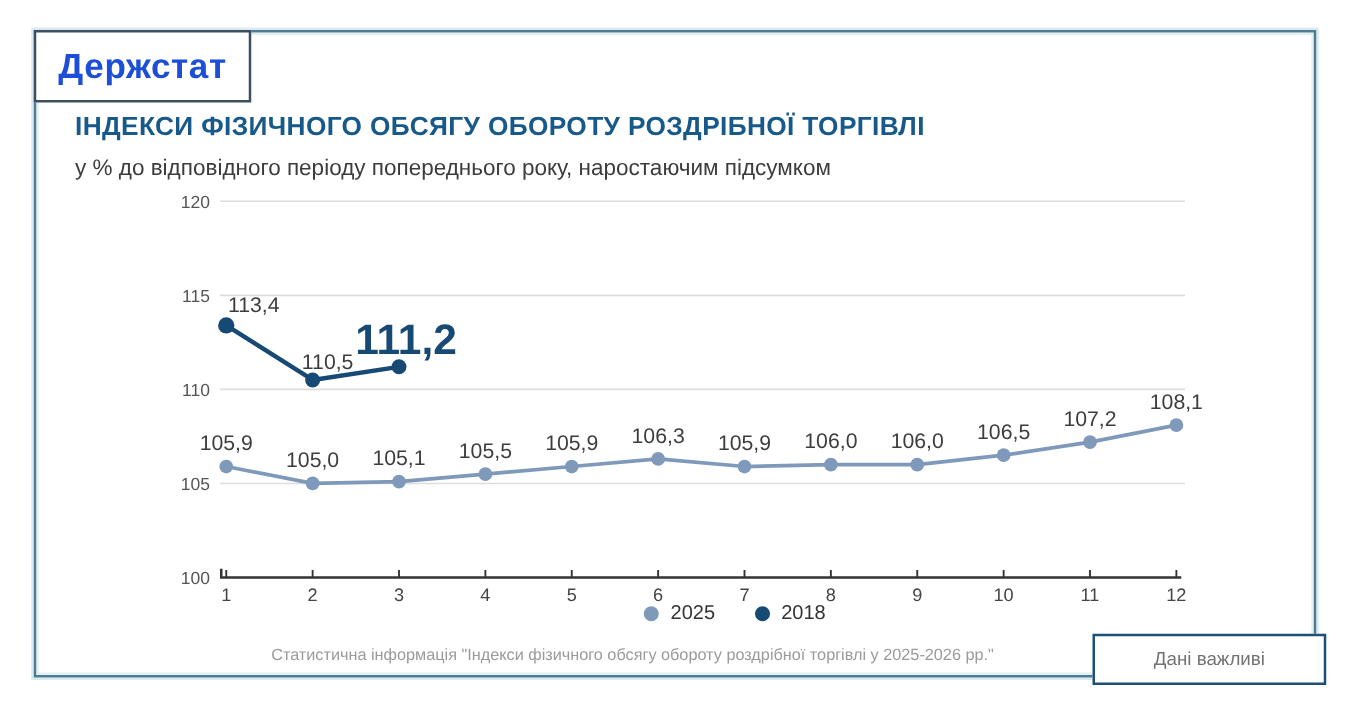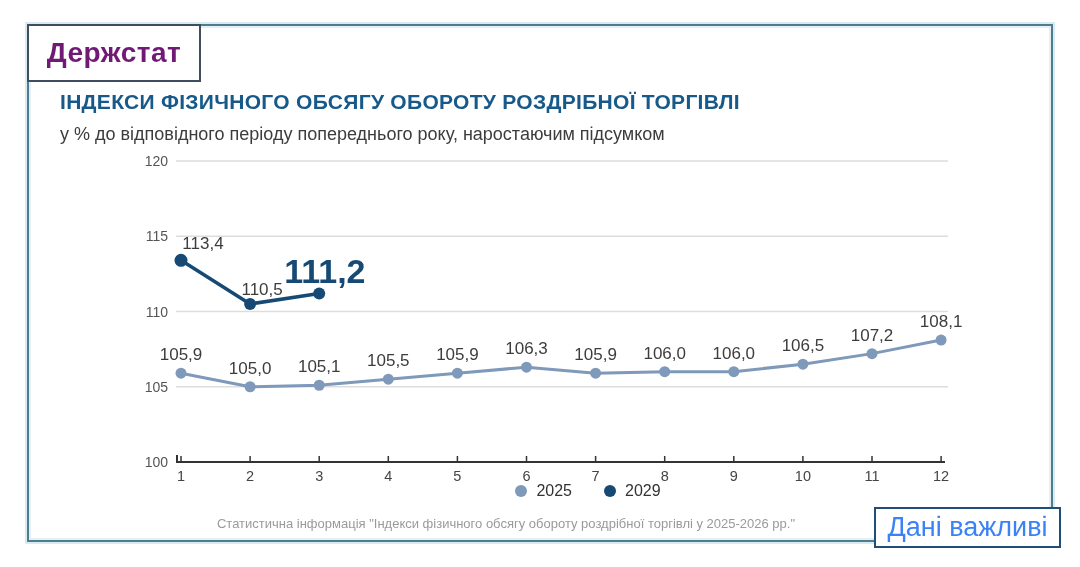--- a/index.html
+++ b/index.html
@@ -9,7 +9,7 @@
     border:2px solid #4e7d92;box-shadow:0 0 0 2px #d9eaf0, inset 0 0 0 2px #e4f0f4;background:#fff;}
   .logo-box{position:absolute;left:27px;top:24px;width:170px;height:54px;background:#fff;
     border:2px solid #3f4e5e;display:flex;align-items:center;justify-content:center;z-index:5;}
-  .logo-text{color:#701a75;font-size:28px;font-weight:600;letter-spacing:.5px;}
+  .logo-text{color:#1d4ed8;font-size:28px;font-weight:600;letter-spacing:.5px;}
   .badge-box{position:absolute;left:874px;top:507px;width:183px;height:37px;background:#fff;
     border:2px solid #1f4e79;display:flex;align-items:center;justify-content:center;z-index:5;}
   .badge-text{color:#3b82f6;font-size:27px;font-weight:500;}

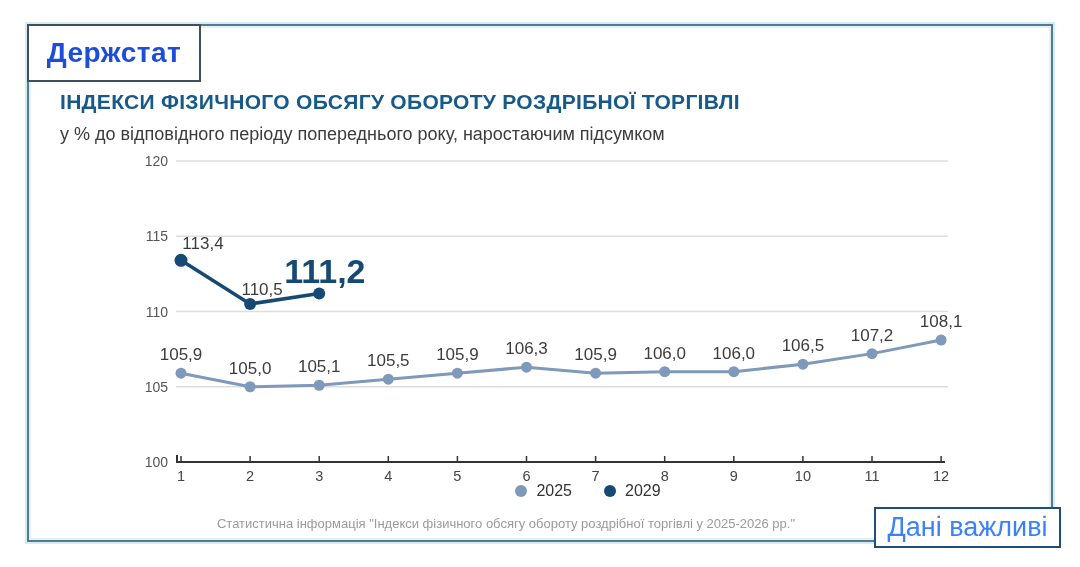--- a/index.html
+++ b/index.html
@@ -117,7 +117,7 @@
     </div>
     <div class="legend-item">
       <span class="legend-dot" style="background: rgb(22, 74, 116);"></span>
-      <span class="legend-label">2029</span>
+      <span class="legend-label">2018</span>
     </div>
   </div>
 

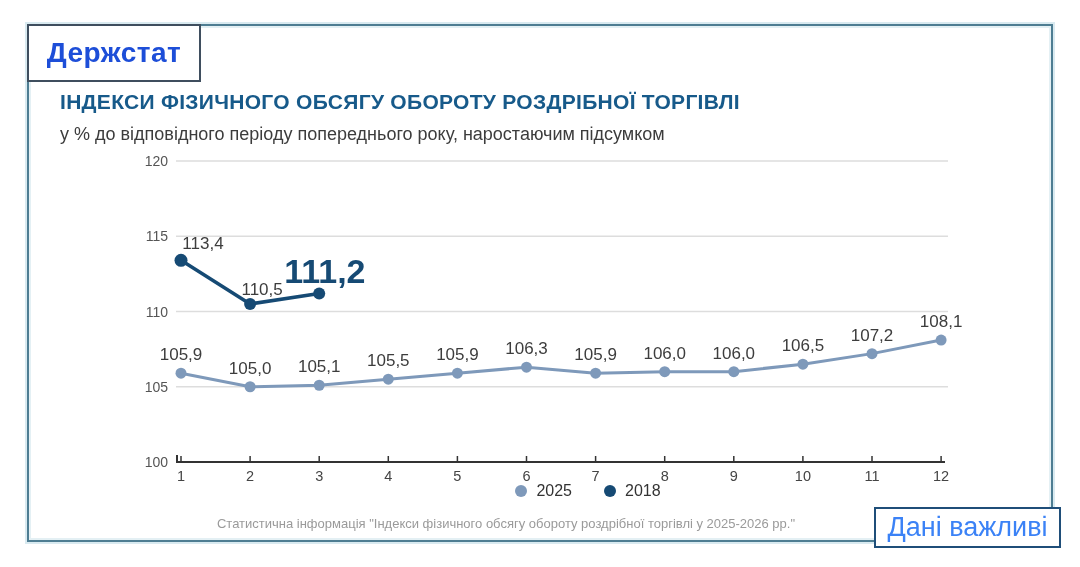--- a/index.html
+++ b/index.html
@@ -12,7 +12,7 @@
   .logo-text{color:#1d4ed8;font-size:28px;font-weight:600;letter-spacing:.5px;}
   .badge-box{position:absolute;left:874px;top:507px;width:183px;height:37px;background:#fff;
     border:2px solid #1f4e79;display:flex;align-items:center;justify-content:center;z-index:5;}
-  .badge-text{color:#3b82f6;font-size:27px;font-weight:500;}
+  .badge-text{color:#737373;font-size:15px;font-weight:500;}
   .title{position:absolute;left:60px;top:90px;width:1020px;text-align:left;
     color:#175a8a;font-size:21px;font-weight:700;letter-spacing:.3px;}
   .subtitle{position:absolute;left:60px;top:124px;width:1020px;text-align:left;

